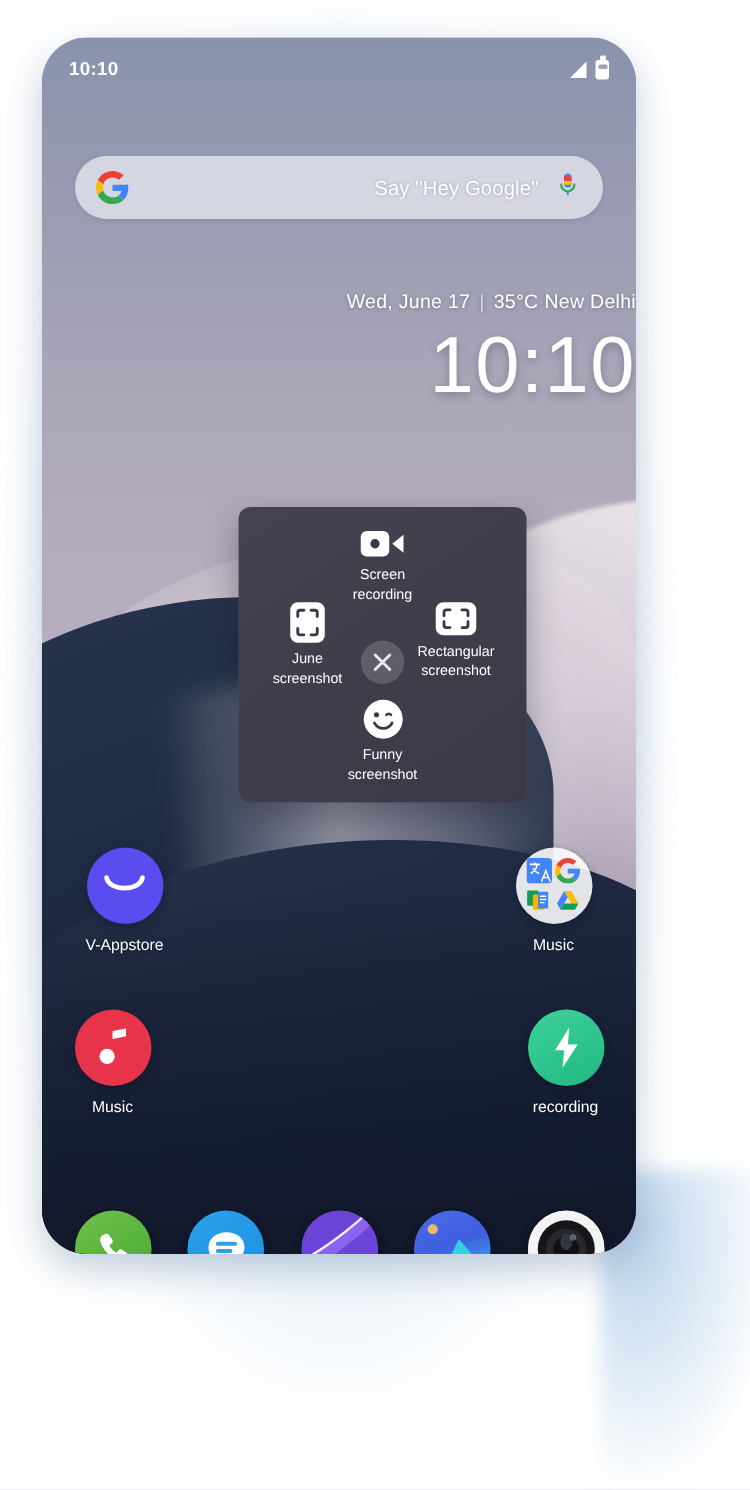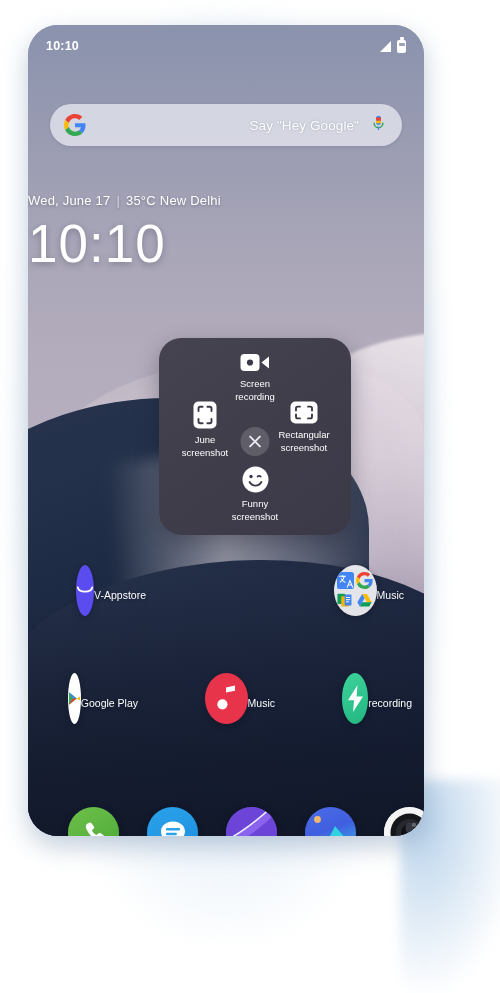--- a/index.html
+++ b/index.html
@@ -130,7 +130,7 @@
   
   #clockwidget {
     position: absolute; left: 0; top: 168px; width: 100%;
-    text-align: left; color: #ffffff;
+    text-align: right; color: #ffffff;
   }
   #date-line {
     font-size: 13px; letter-spacing: .2px;

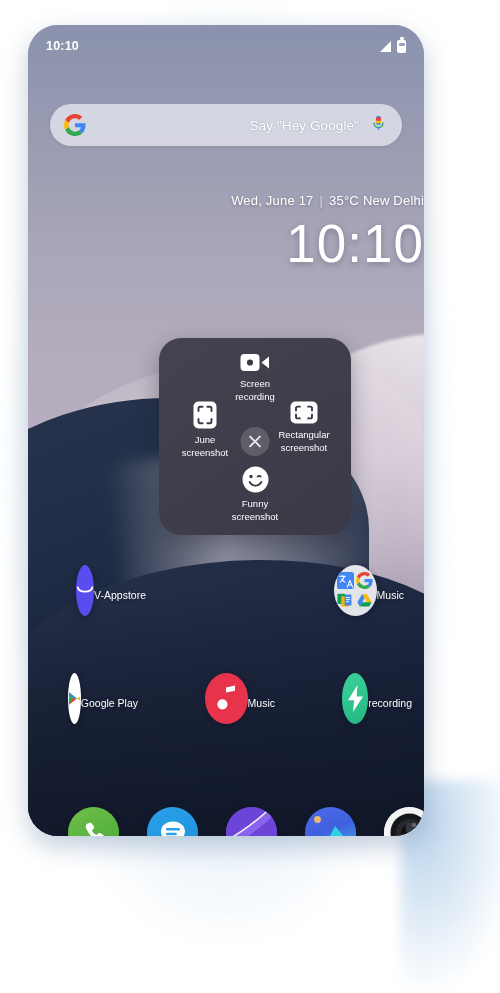--- a/index.html
+++ b/index.html
@@ -148,7 +148,7 @@
   #screenshot-panel {
     position: absolute; left: 131px; top: 313px;
     width: 192px; height: 197px;
-    border-radius: 22px;
+    border-radius: 8px;
     background: linear-gradient(145deg, #45434f 0%, #403e4b 45%, #3b3947 100%);
     box-shadow: 0 8px 22px rgba(25,25,40,.35);
   }

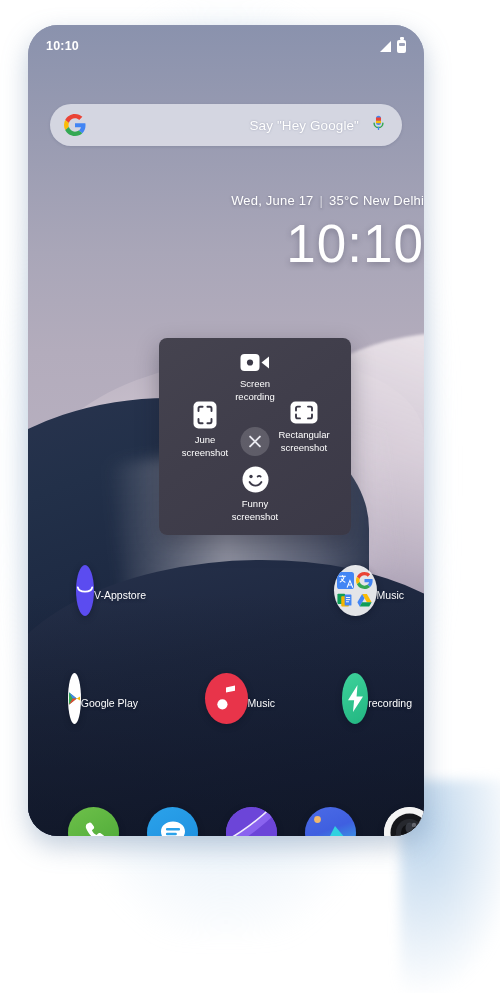--- a/index.html
+++ b/index.html
@@ -183,7 +183,7 @@
 
   .app {
     width: 70px;
-    display: flex; flex-direction: row; align-items: center; margin-left: 28px;
+    display: flex; flex-direction: column; align-items: center;
   }
   .app-icon {
     width: 51px; height: 51px; border-radius: 50%;

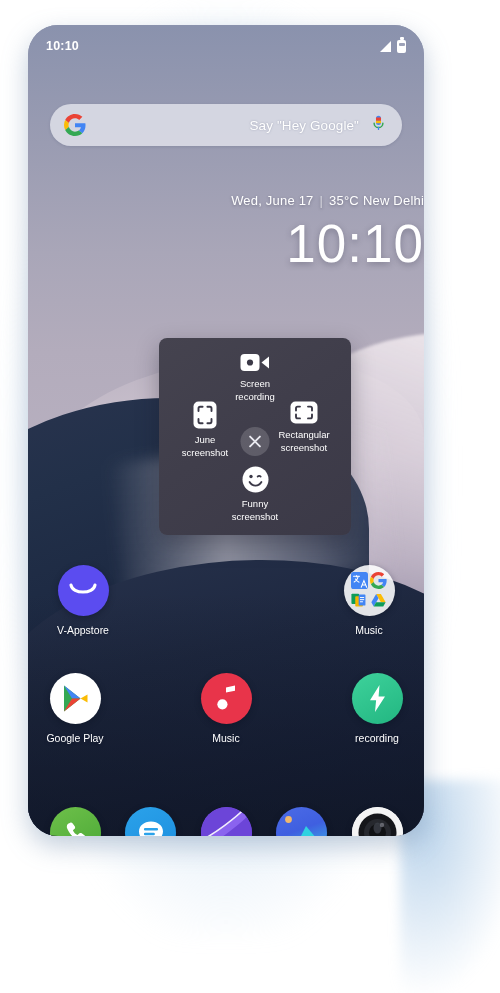--- a/index.html
+++ b/index.html
@@ -367,17 +367,6 @@
     </div>
 
     <div class="app-row" id="row-2">
-      <div class="app">
-        <div class="app-icon ic-white">
-          <svg width="27" height="29" viewBox="0 0 27 29">
-            <path d="M2 1.5 L18.5 14.5 L2 27.5 Z" fill="#34A853"></path>
-            <path d="M2 1.5 L18.5 14.5 L10 14.5 Z" fill="#4285F4"></path>
-            <path d="M2 27.5 L18.5 14.5 L10 14.5 Z" fill="#EA4335"></path>
-            <path d="M18.5 14.5 L25.5 10.5 L25.5 18.5 Z" fill="#FBBC05"></path>
-          </svg>
-        </div>
-        <div class="app-label">Google Play</div>
-      </div>
 
       <div class="app">
         <div class="app-icon ic-music">

